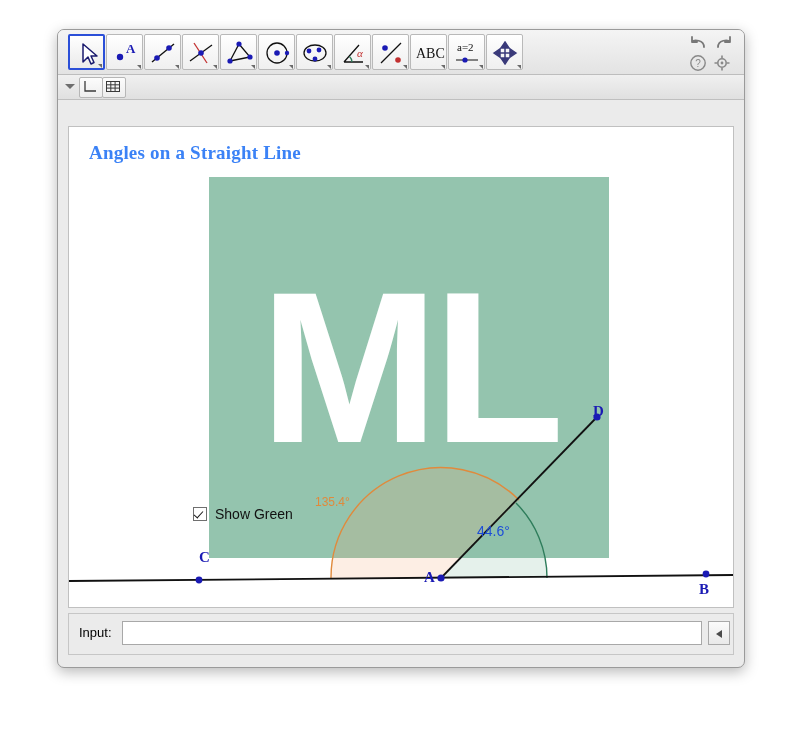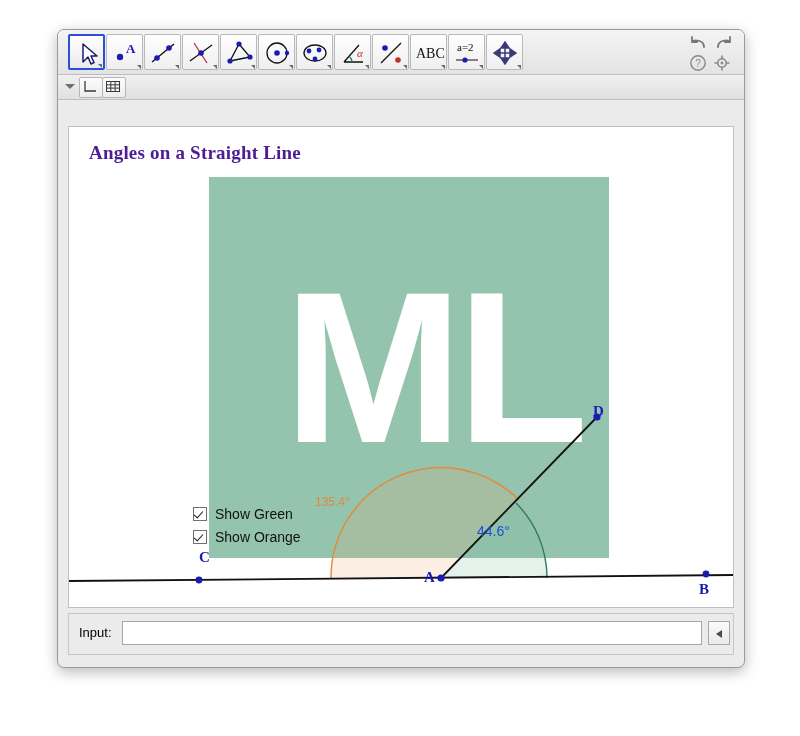--- a/index.html
+++ b/index.html
@@ -139,7 +139,7 @@
     font-family: "Liberation Serif", serif;
     font-size: 19px;
     font-weight: bold;
-    color: #4c1d95;
+    color: #3b82f6;
     letter-spacing: 0.2px;
   }
   .watermark {

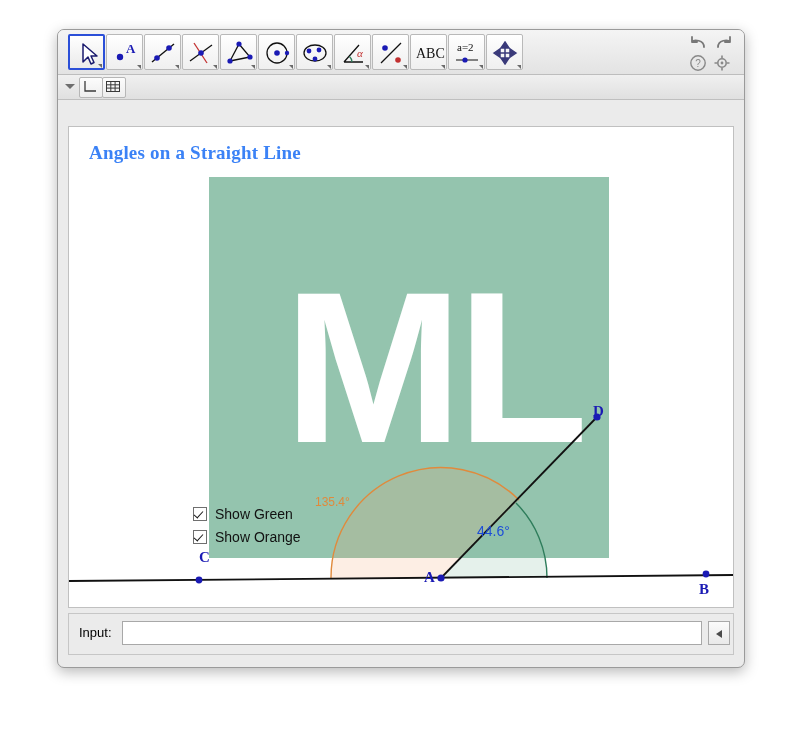--- a/index.html
+++ b/index.html
@@ -159,7 +159,6 @@
     line-height: 381px;
     text-align: center;
     letter-spacing: -6px;
-    padding-left: 24px;
   }
 
   .geometry { position: absolute; left: 0; top: 0; width: 664px; height: 480px; }

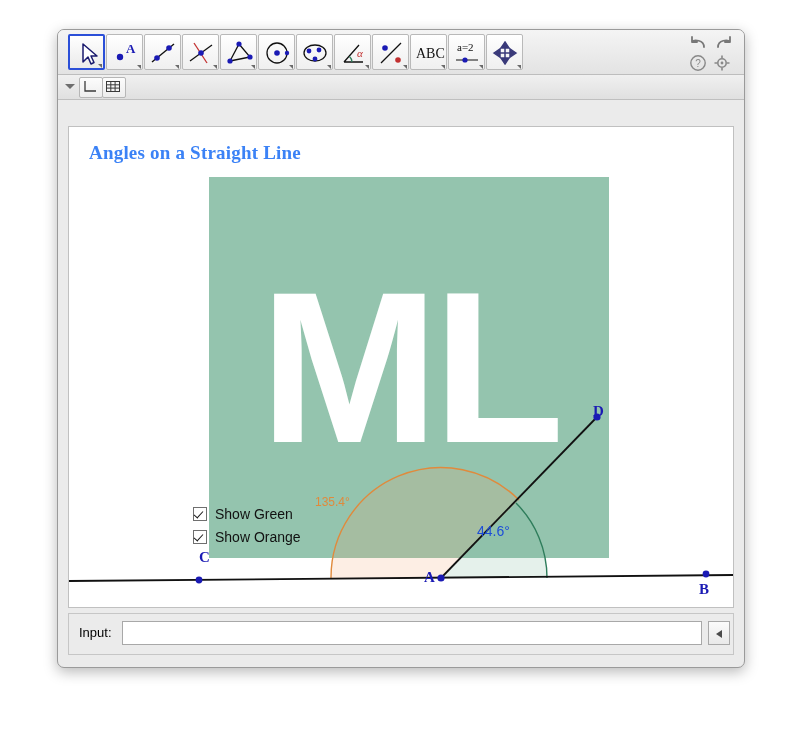--- a/index.html
+++ b/index.html
@@ -446,10 +446,6 @@
           <div class="cb checked"></div>
           <div class="check-label">Show Green</div>
         </div>
-        <div class="check-row">
-          <div class="cb checked"></div>
-          <div class="check-label">Show Orange</div>
-        </div>
       </div>
     </div>
 

